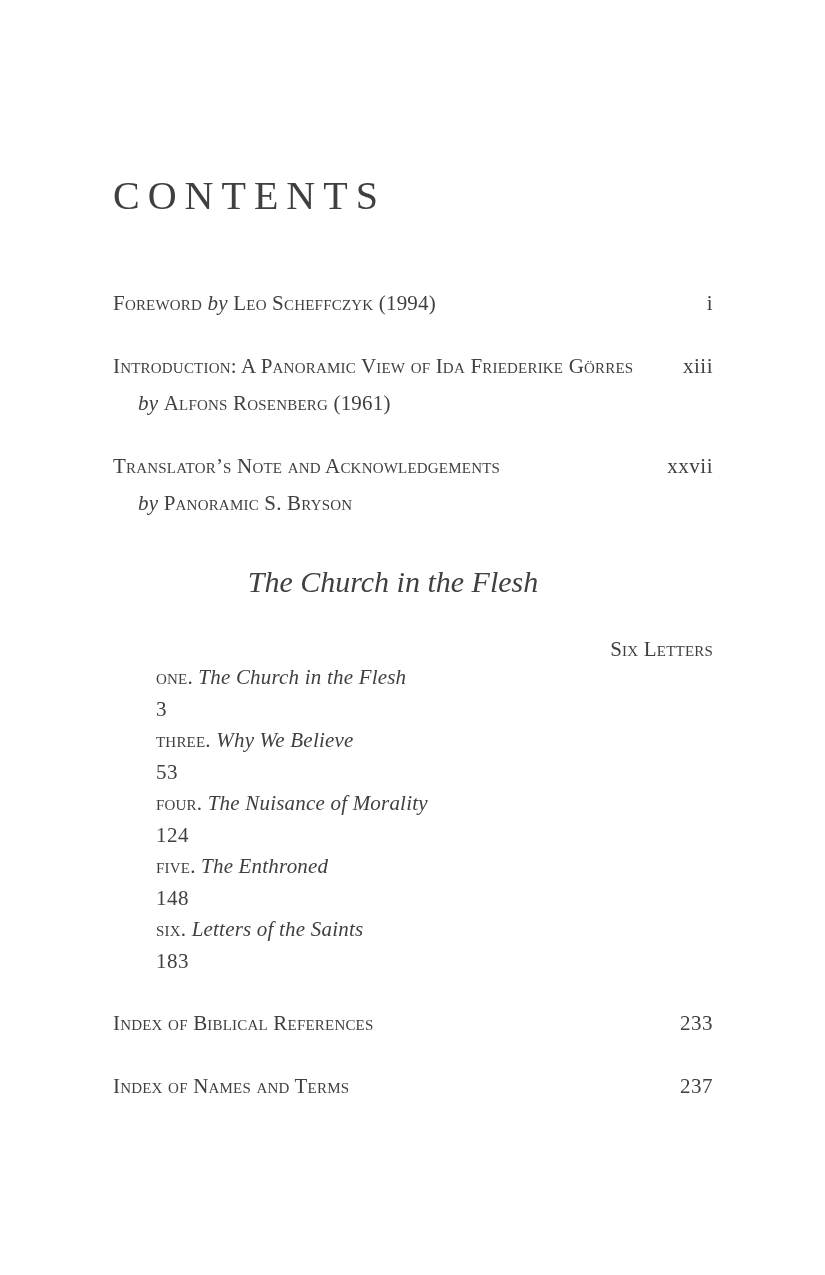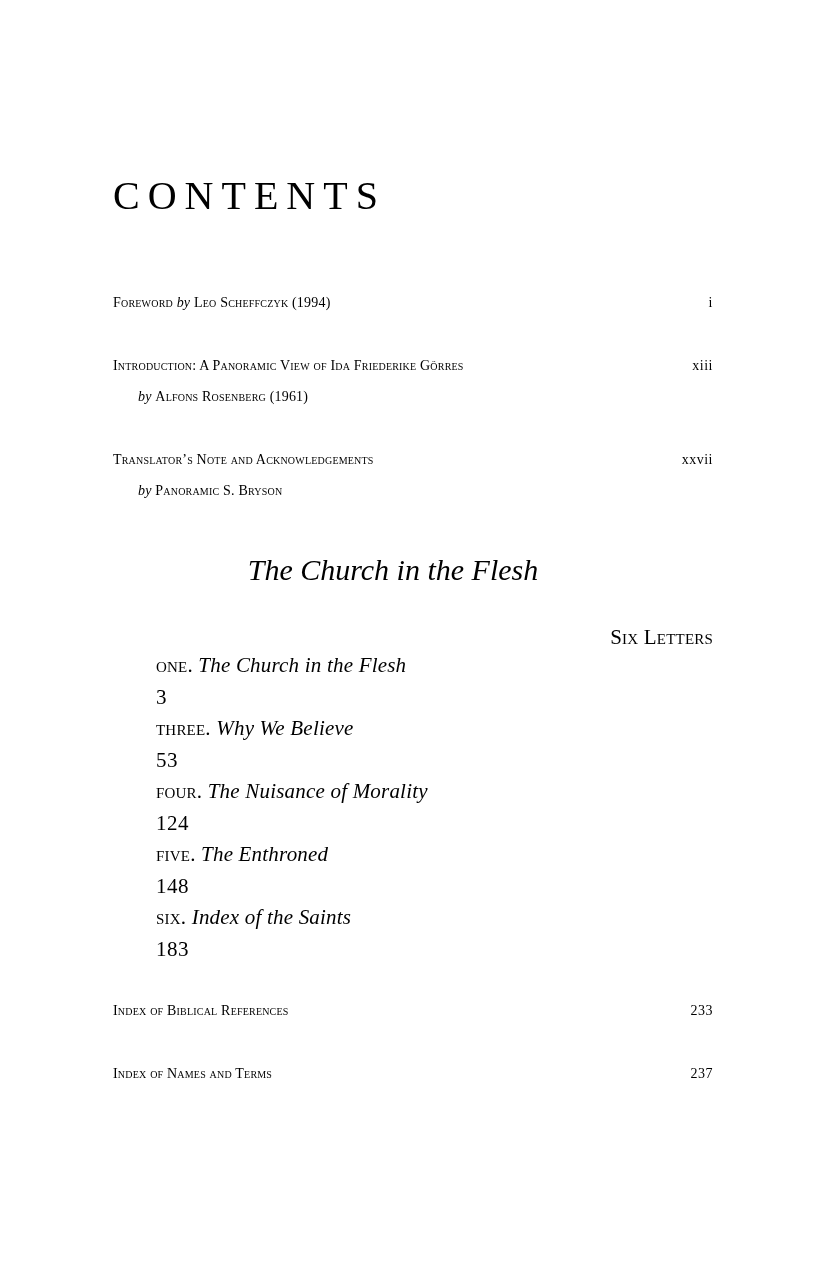--- a/index.html
+++ b/index.html
@@ -8,7 +8,7 @@
     width: 825px;
     height: 1275px;
     background: #ffffff;
-    color: #000000;
+    color: #404040;
     font-family: "Liberation Serif", serif;
     box-sizing: border-box;
     padding: 176px 112px 0 113px;

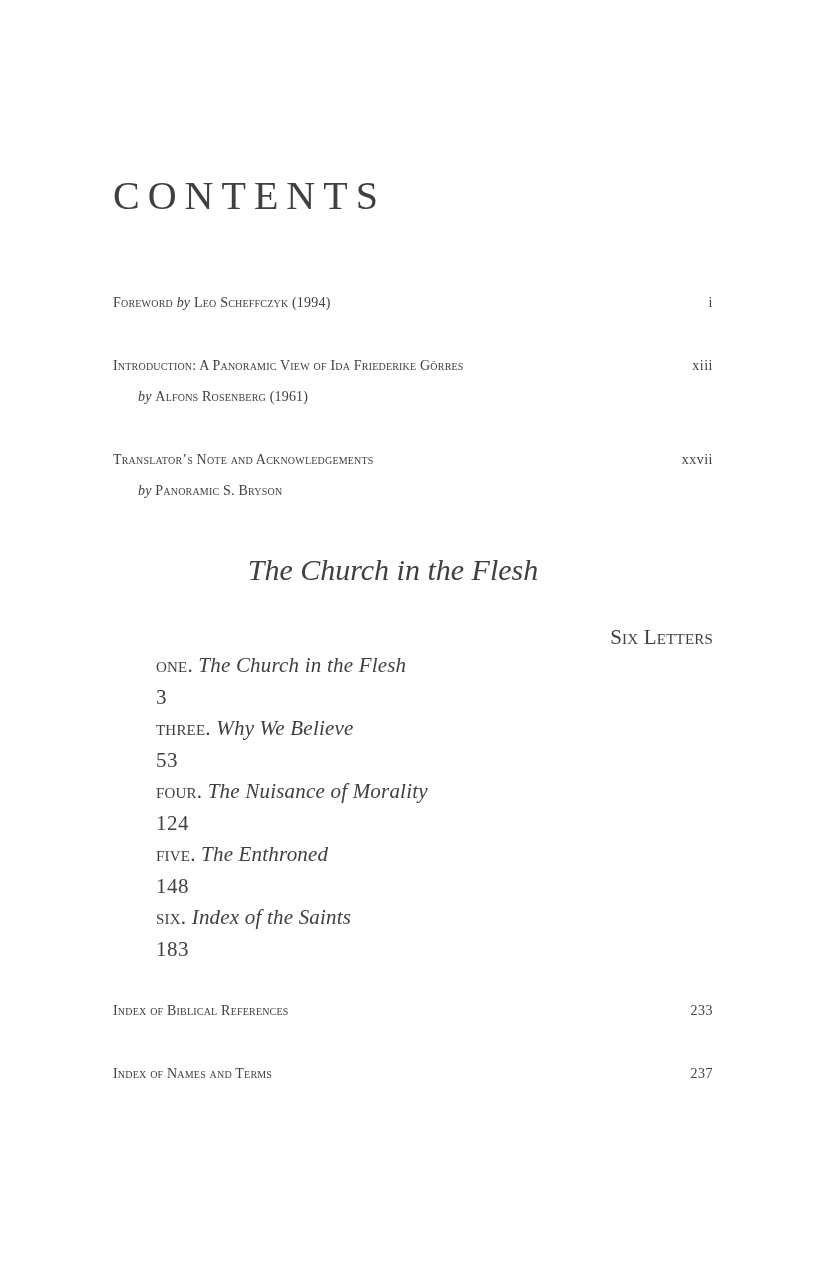--- a/index.html
+++ b/index.html
@@ -22,7 +22,7 @@
     margin: 0 0 74px 0;
   }
   .entry {
-    font-size: 14px;
+    font-size: 21px;
     line-height: 26px;
     letter-spacing: 0.2px;
     margin-bottom: 37px;

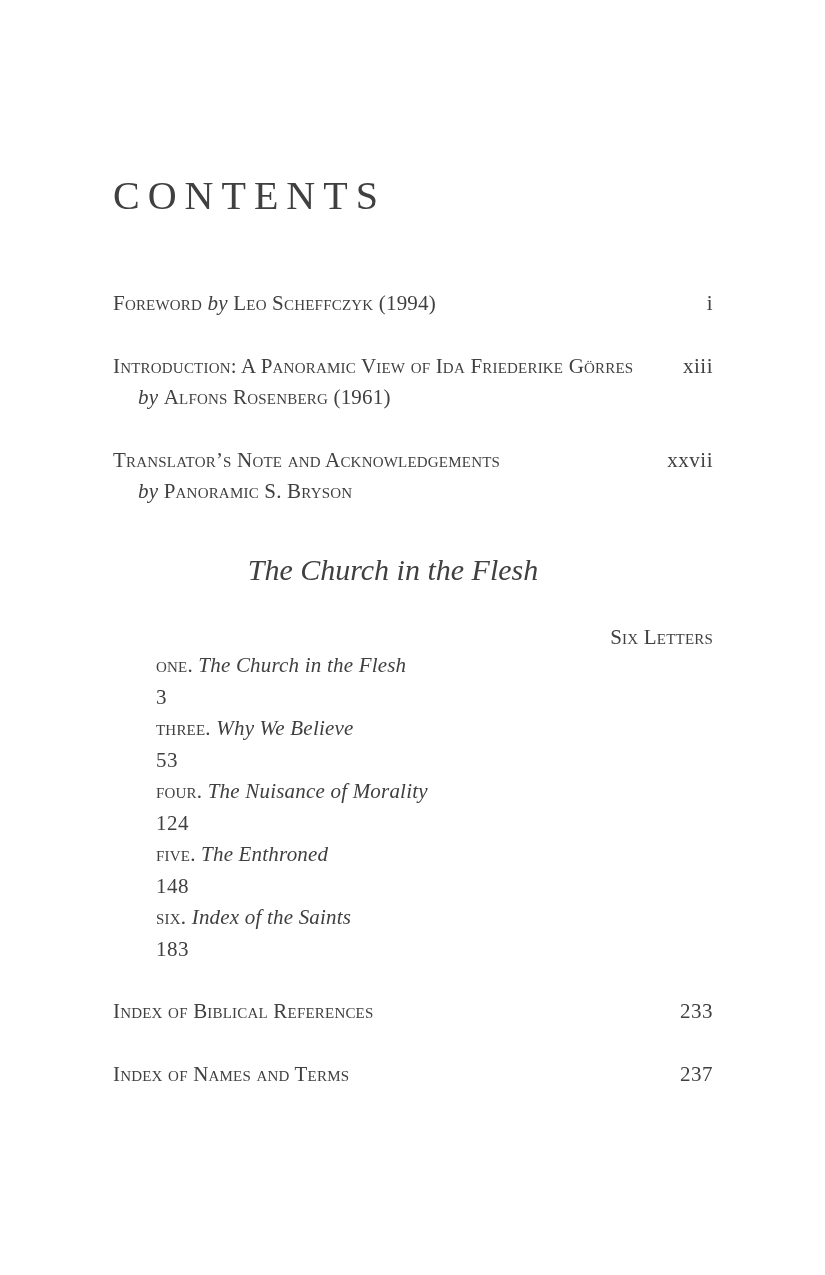--- a/index.html
+++ b/index.html
@@ -36,7 +36,7 @@
   .it { font-style: italic; }
   .byword { font-style: italic; }
   .pagenum { margin-left: 18px; white-space: nowrap; letter-spacing: 0.5px; }
-  .cont { margin-top: 5px; padding-left: 25px; }
+  .cont { margin-top: 11px; padding-left: 25px; }
   .section-heading {
     font-style: italic;
     font-size: 30px;

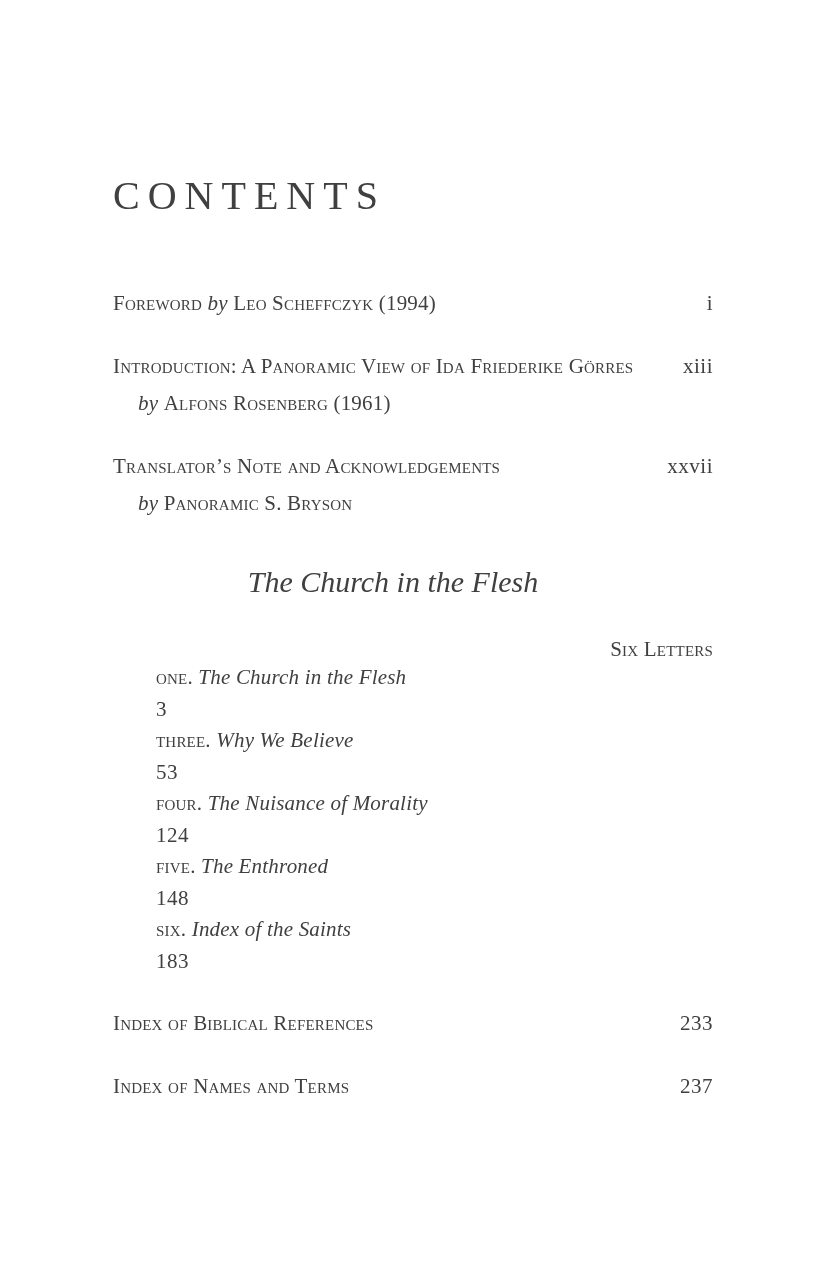--- a/index.html
+++ b/index.html
@@ -121,7 +121,7 @@
       <span class="pagenum">148</span>
     </div>
     <div class="chapter-row">
-      <span><span class="sc">six.</span> <span class="it">Index of the Saints</span></span>
+      <span><span class="sc">six.</span> <span class="it">Letters of the Saints</span></span>
       <span class="pagenum">183</span>
     </div>
   </div>

